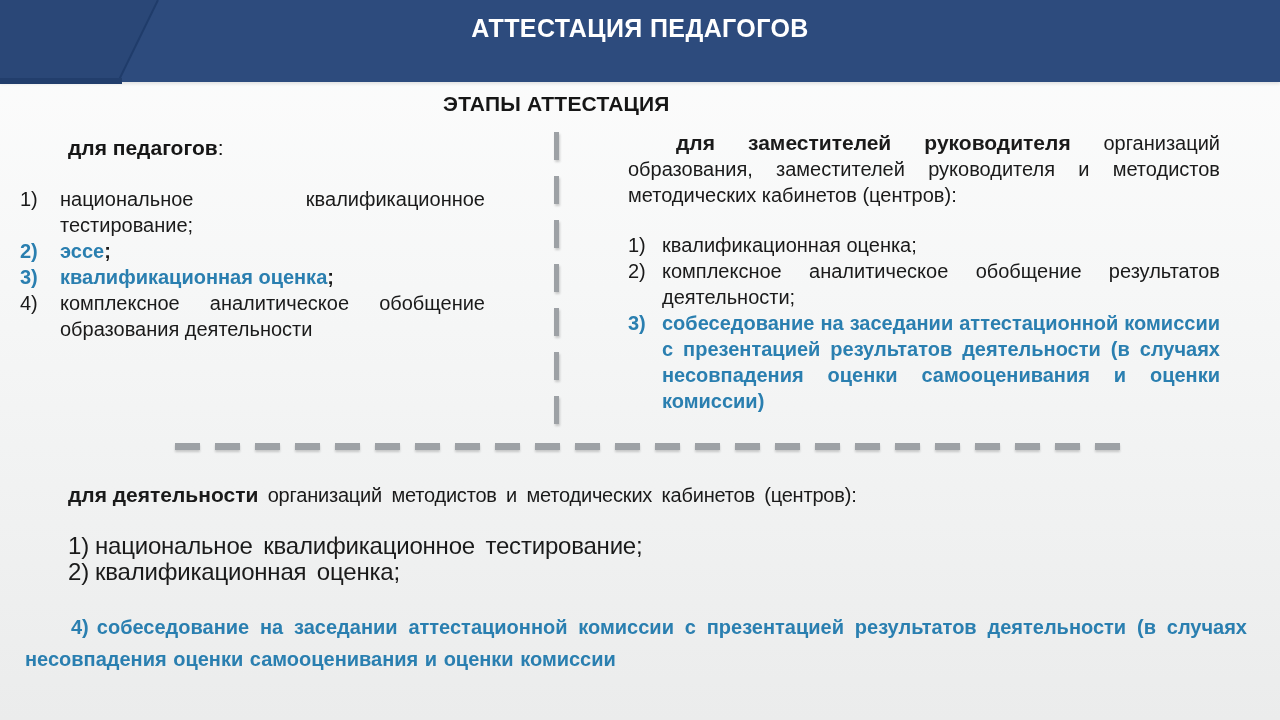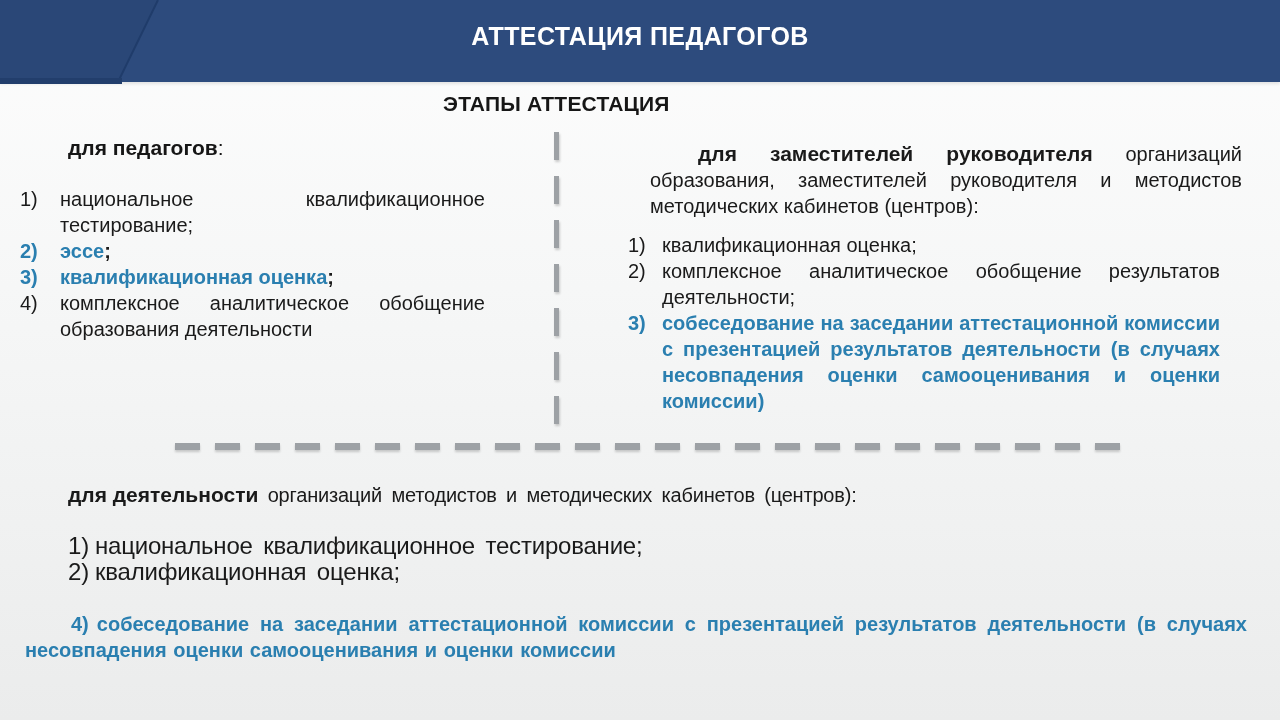--- a/index.html
+++ b/index.html
@@ -27,7 +27,7 @@
   .slide-title {
     position: relative;
     text-align: center;
-    padding-top: 22px;
+    padding-top: 14px;
     font-size: 25px;
     font-weight: 700;
     letter-spacing: 0.4px;

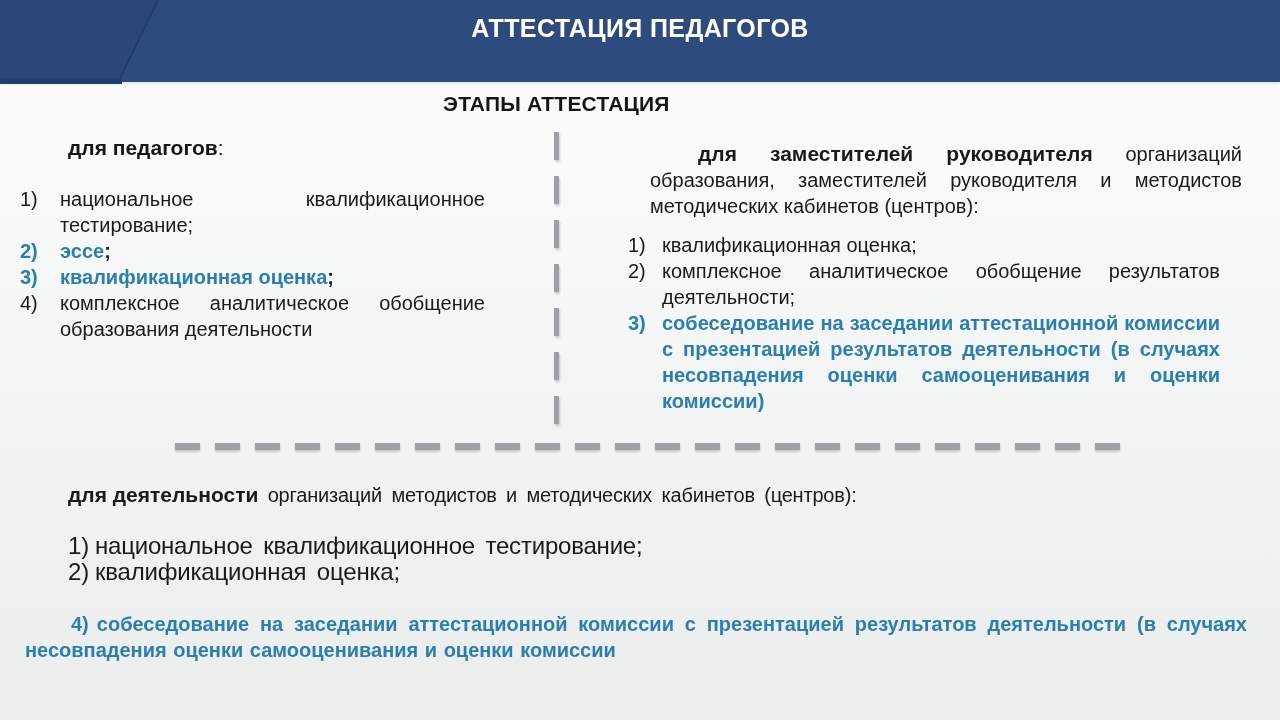--- a/index.html
+++ b/index.html
@@ -87,12 +87,11 @@
 
   
   .right-heading {
-    position: absolute; left: 628px; top: 141px;
+    position: absolute; left: 628px; top: 130px;
     width: 592px;
     font-size: 20px; line-height: 26px;
     text-align: justify;
     text-indent: 48px;
-    margin-left: 22px;
   }
   .right-heading b { font-weight: 700; font-size: 21px; }
   .right-list {

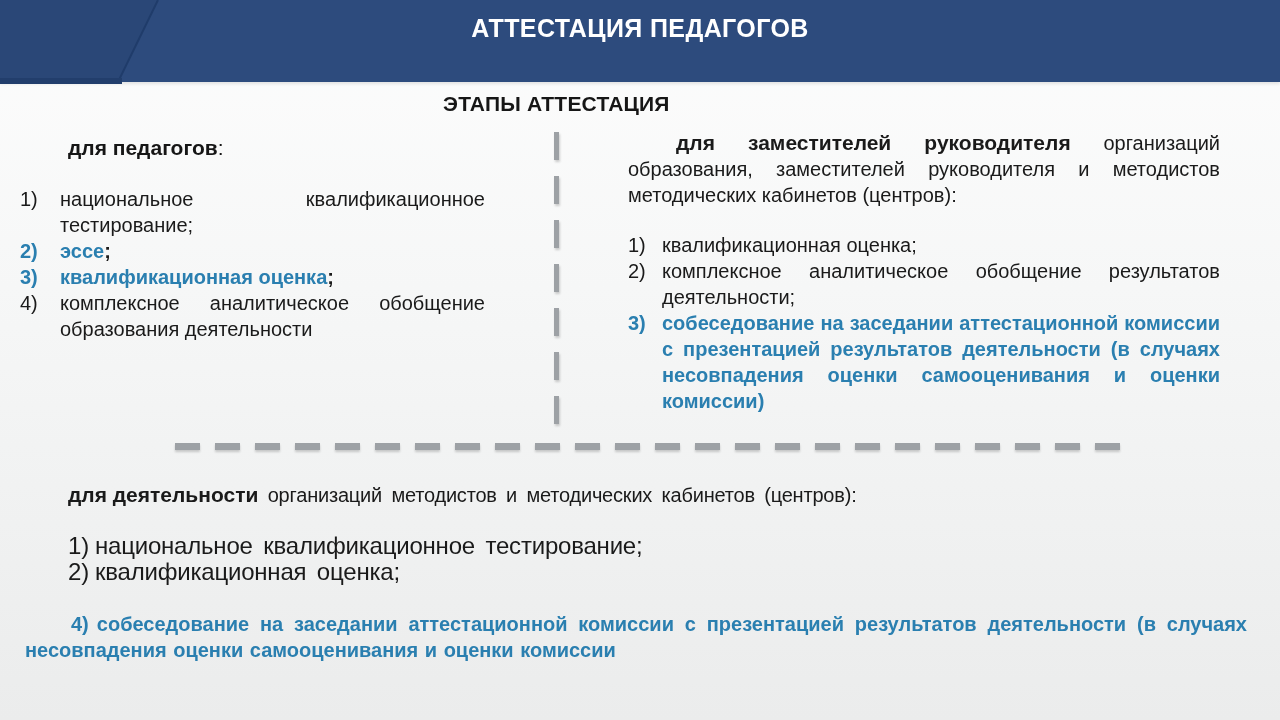--- a/index.html
+++ b/index.html
@@ -117,7 +117,7 @@
   .bottom-item4 {
     position: absolute; left: 25px; top: 611px;
     width: 1222px;
-    font-size: 20px; line-height: 26px;
+    font-size: 20px; line-height: 32px;
     text-align: justify;
     text-indent: 46px;
     word-spacing: 1px;

